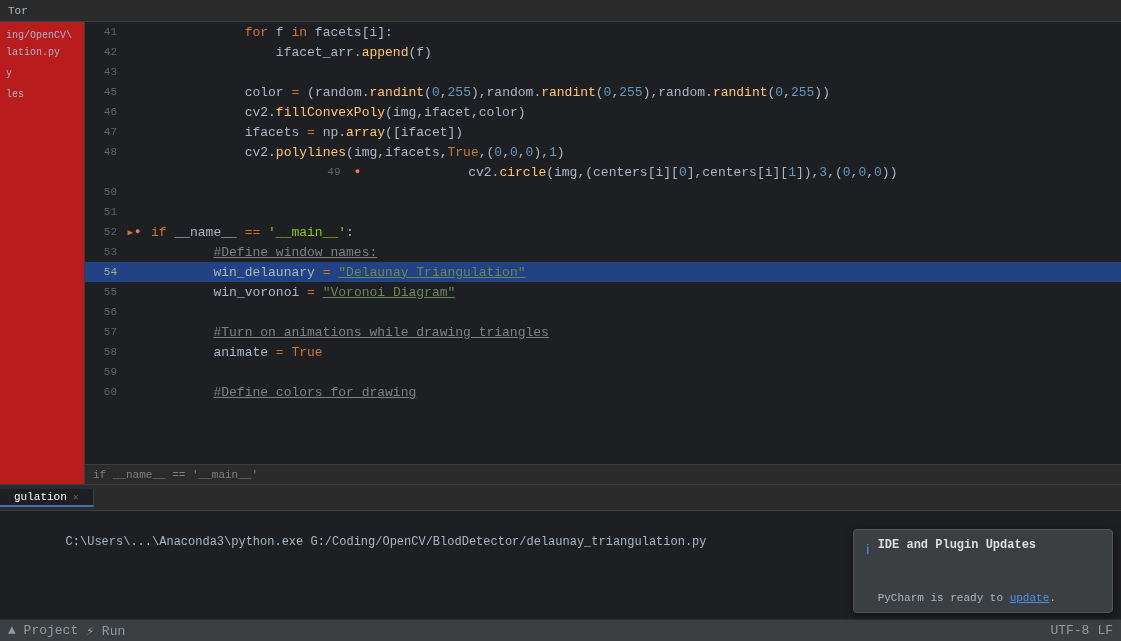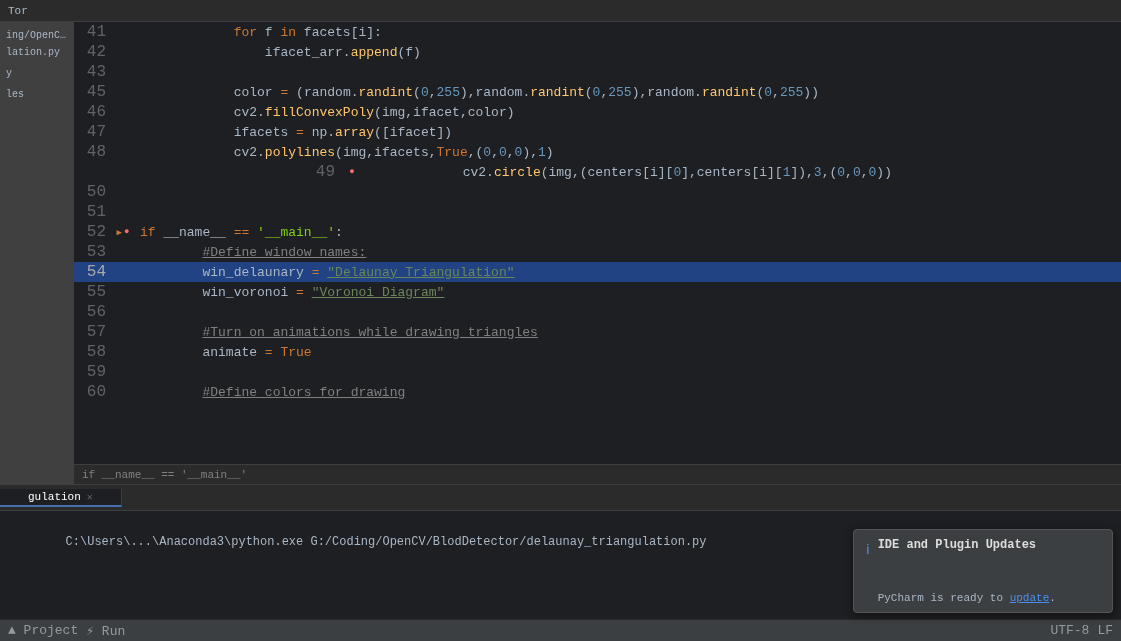--- a/index.html
+++ b/index.html
@@ -35,8 +35,8 @@
 
     
     .sidebar {
-      width: 74px;
-      background: #404040;
+      width: 85px;
+      background: #b91c1c;
       border-right: 1px solid #3c3f41;
       display: flex;
       flex-direction: column;

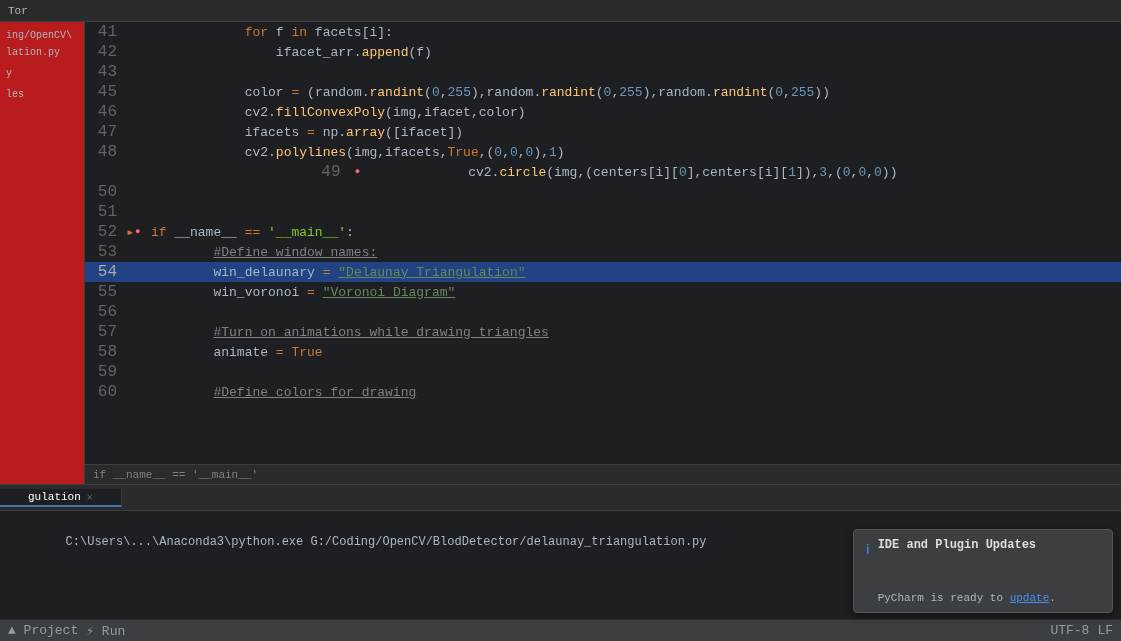--- a/index.html
+++ b/index.html
@@ -217,7 +217,7 @@
       width: 38px;
       text-align: right;
       color: #606366;
-      font-size: 16px;
+      font-size: 11px;
       padding-right: 6px;
       flex-shrink: 0;
       user-select: none;

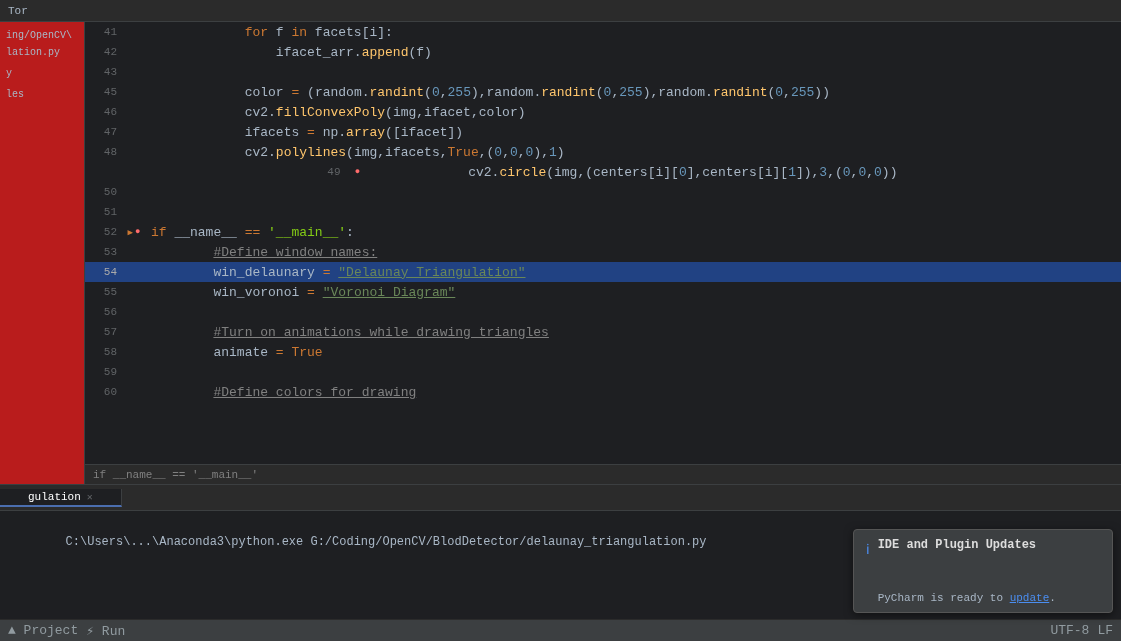--- a/index.html
+++ b/index.html
@@ -104,7 +104,7 @@
     }
 
     .terminal-tab {
-      padding: 0 28px;
+      padding: 0 14px;
       height: 18px;
       display: flex;
       align-items: center;

